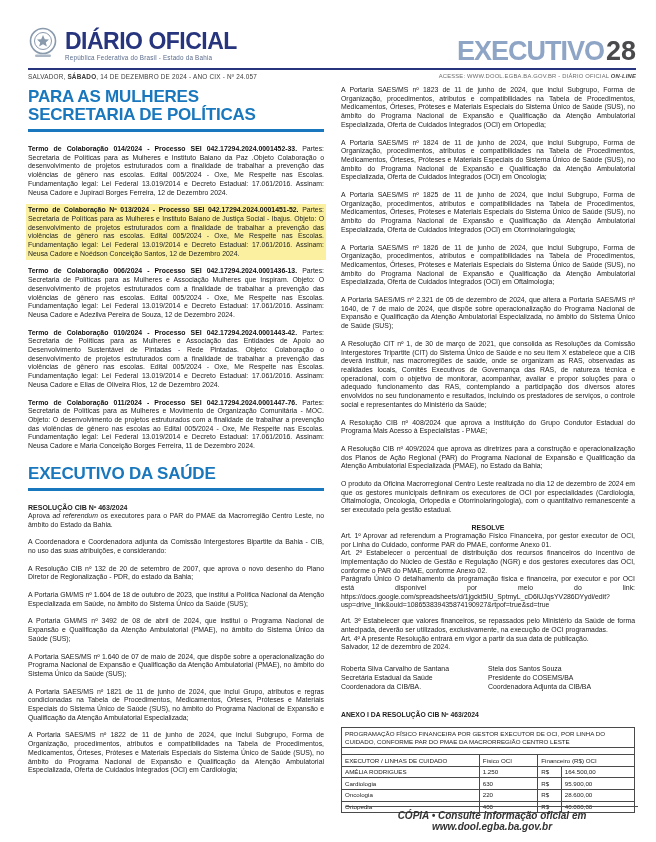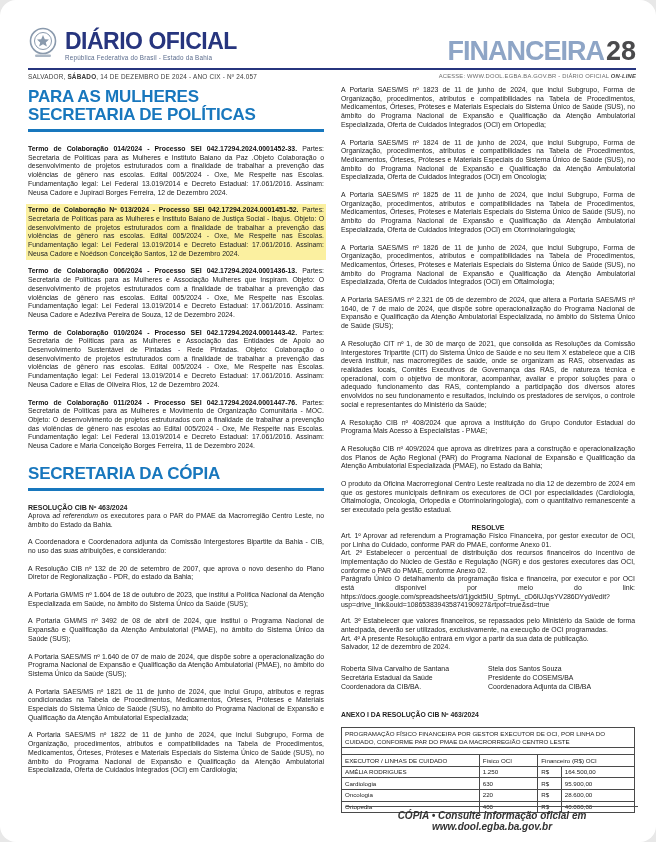--- a/index.html
+++ b/index.html
@@ -7,7 +7,7 @@
   body { font-family:"Liberation Sans", sans-serif; }
   .page {
     position:relative; width:656px; height:842px; background:#ffffff;
-    margin:0 auto; overflow:hidden; color:#1e1e1e;border-radius:16px;
+    margin:0 auto; overflow:hidden; color:#1e1e1e;
   }
 
   

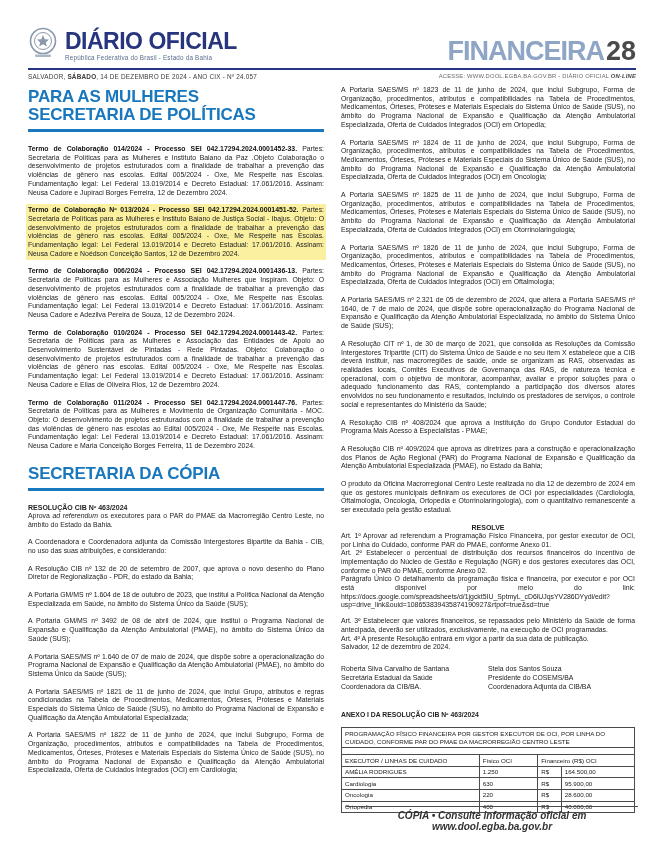--- a/index.html
+++ b/index.html
@@ -103,7 +103,7 @@
         </span>
       </div>
       <div class="edition">
-        <span class="edition-label">FINANCEIRA</span>
+        <span class="edition-label">EXECUTIVO</span>
         <span class="edition-number">28</span>
       </div>
     </div>

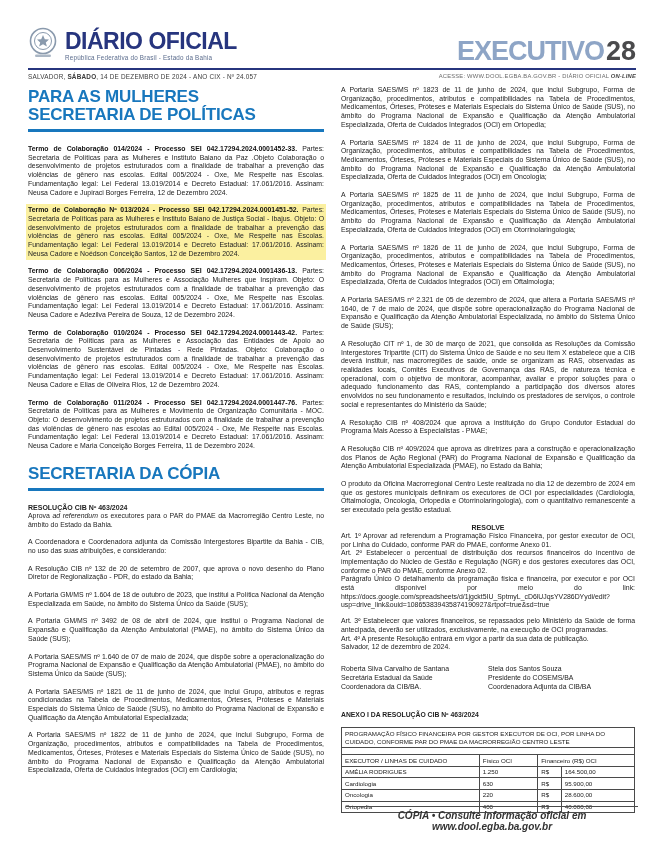--- a/index.html
+++ b/index.html
@@ -133,7 +133,7 @@
     <p class="para"><b>Termo de Colaboração 011/2024 - Processo SEI 042.17294.2024.0001447-76.</b> <span>Partes: Secretaria de Políticas para as Mulheres e Movimento de Organização Comunitária - MOC. Objeto: O desenvolvimento de projetos estruturados com a finalidade de trabalhar a prevenção das violências de gênero nas escolas ao Edital 005/2024 - Oxe, Me Respeite nas Escolas. Fundamentação legal: Lei Federal 13.019/2014 e Decreto Estadual: 17.061/2016. Assinam: Neusa Cadore e Maria Conceição Borges Ferreira, 11 de Dezembro 2024.</span></p>
 
     <div class="saude-title-block">
-      <div class="section-title">SECRETARIA DA CÓPIA</div>
+      <div class="section-title">EXECUTIVO DA SAÚDE</div>
       <div class="section-rule"></div>
     </div>
 

